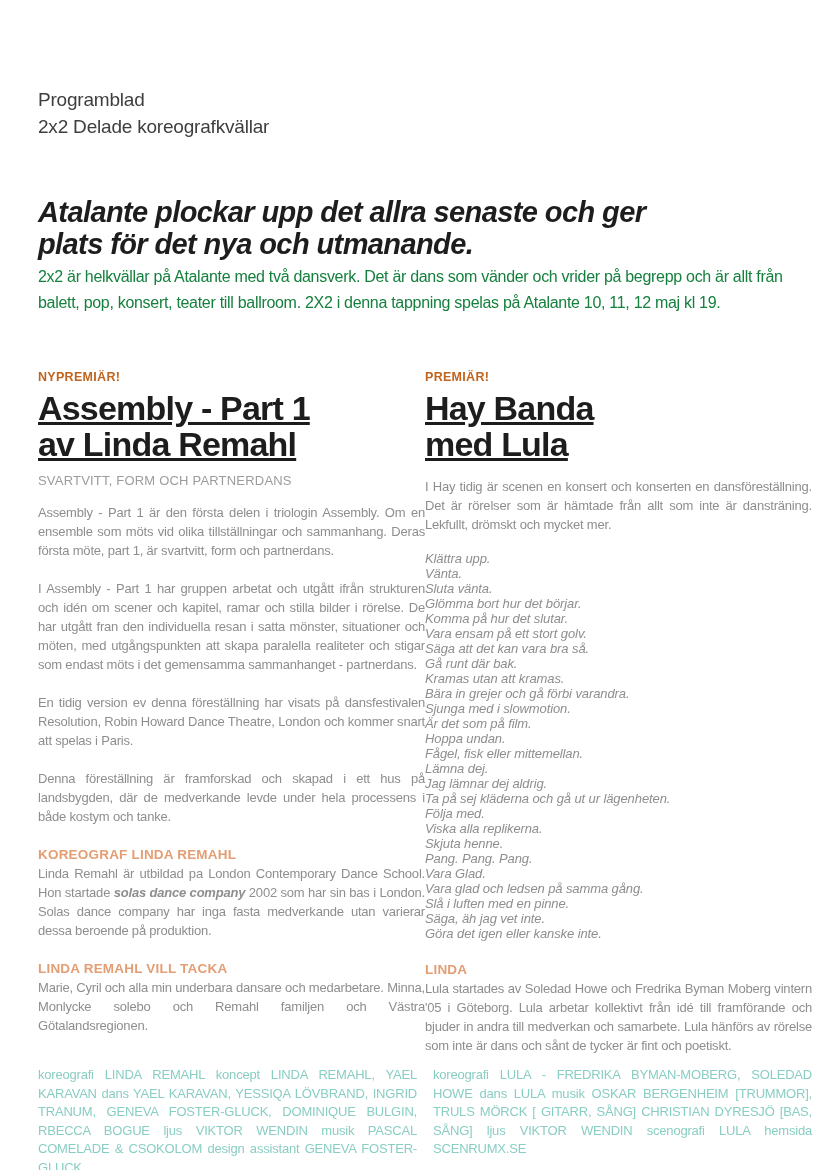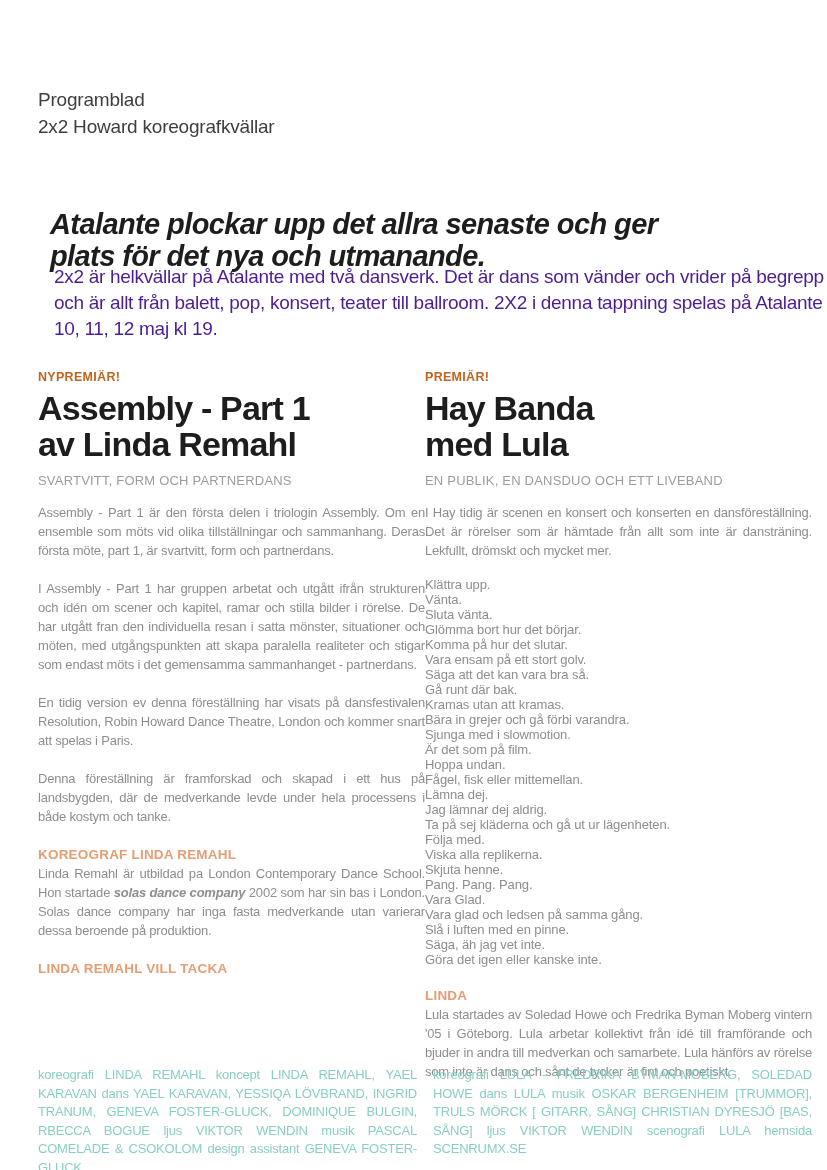--- a/index.html
+++ b/index.html
@@ -87,7 +87,7 @@
 
   <div class="masthead">
     <div>Programblad</div>
-    <div>2x2 Howard koreografkvällar</div>
+    <div>2x2 Delade koreografkvällar</div>
   </div>
 
   <h1 class="lede">Atalante plockar upp det allra senaste och ger

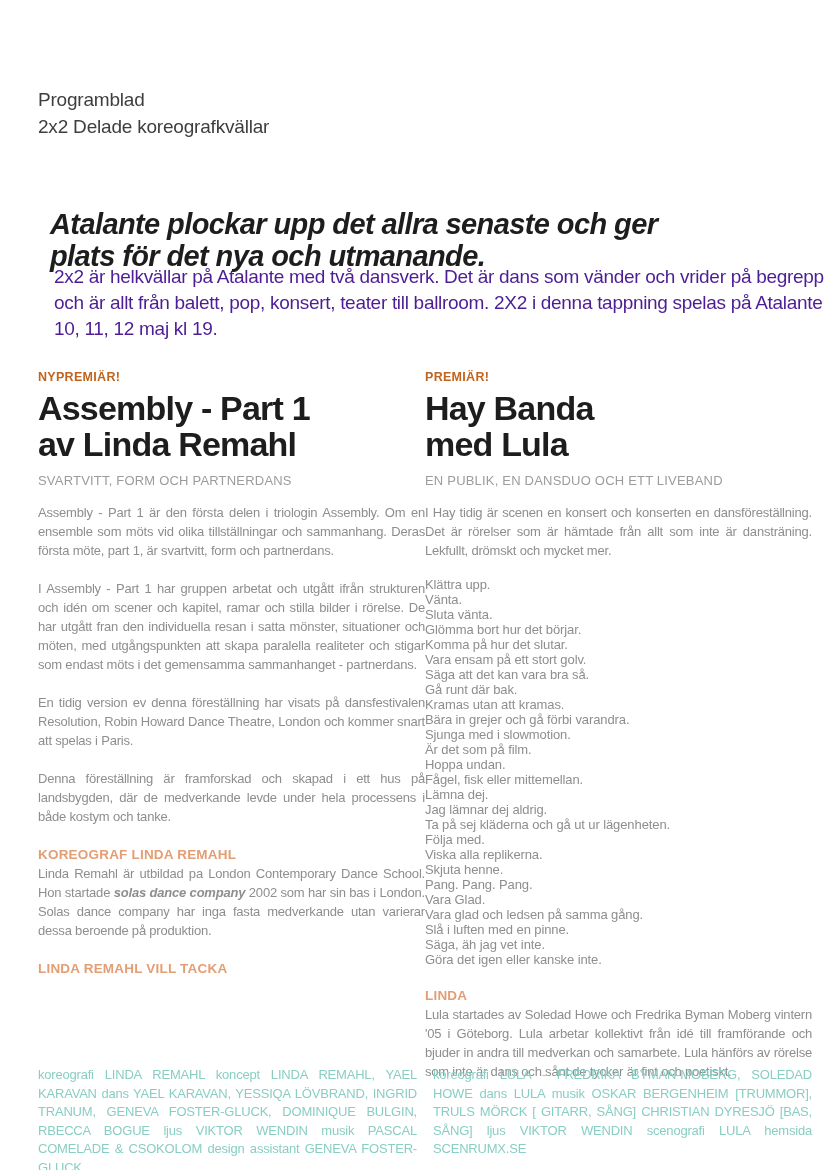--- a/index.html
+++ b/index.html
@@ -17,7 +17,7 @@
   }
 
   .lede {
-    position: absolute; left: 38px; top: 196px; width: 778px; margin: 12px;
+    position: absolute; left: 38px; top: 196px; width: 778px; margin: 0;
     font-size: 29px; line-height: 32px;
     font-weight: bold; font-style: italic;
     color: #1d1d1d; letter-spacing: -0.6px;

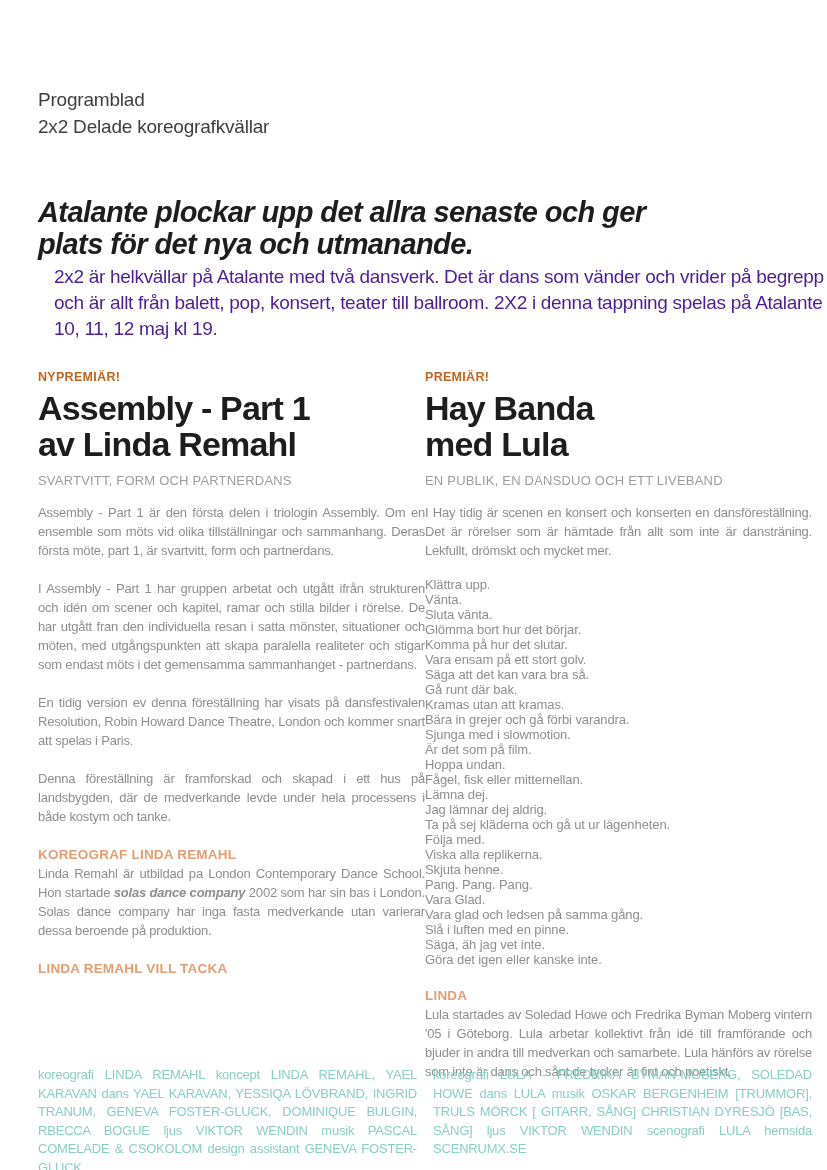--- a/index.html
+++ b/index.html
@@ -25,8 +25,8 @@
   }
 
   .intro {
-    position: absolute; left: 54px; top: 264px; width: 770px; margin: 0;
-    font-size: 19px; line-height: 26px; color: #4c1d95; letter-spacing: -0.3px;
+    position: absolute; left: 38px; top: 264px; width: 770px; margin: 0;
+    font-size: 16px; line-height: 26px; color: #15803d; letter-spacing: -0.3px;
   }
 
   .columns {

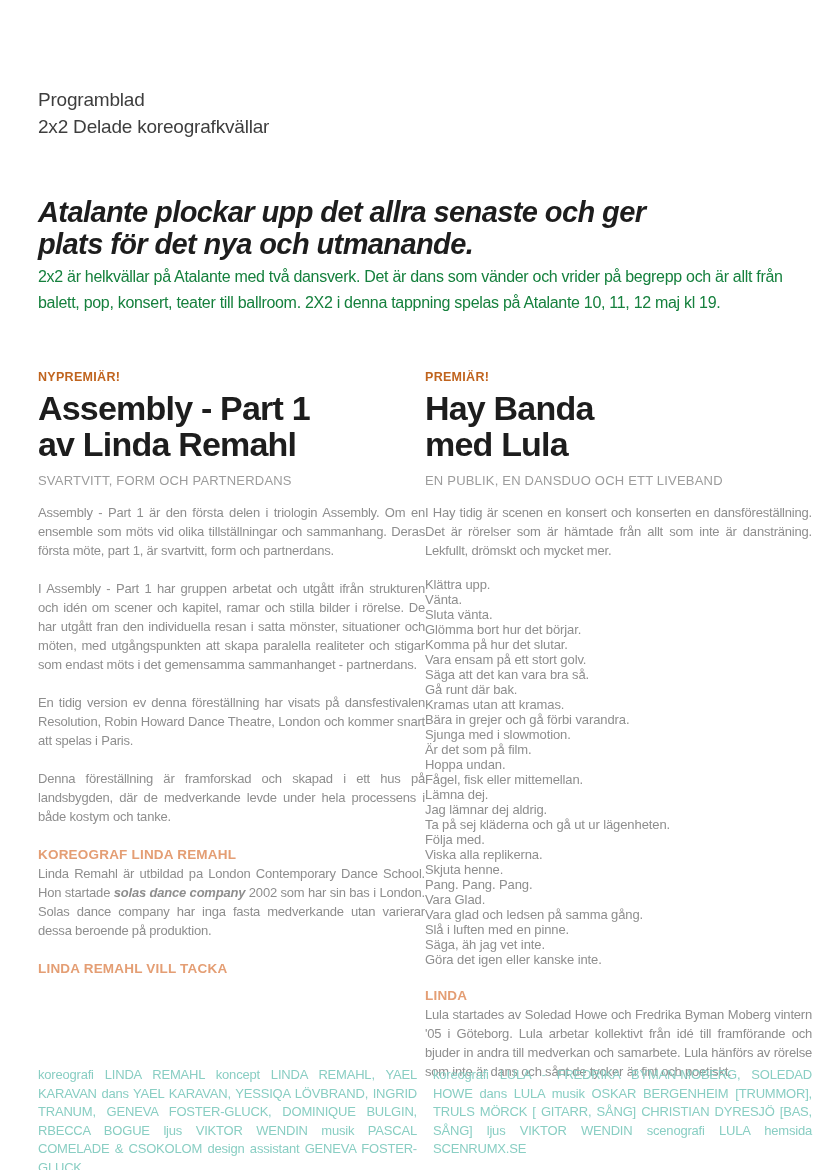--- a/index.html
+++ b/index.html
@@ -44,6 +44,7 @@
     font-size: 34px; line-height: 36px; font-weight: bold;
     color: #1d1d1d; letter-spacing: -0.8px;
     white-space: pre-line;
+    text-decoration: underline;
   }
   .subtitle {
     margin-top: 11px;

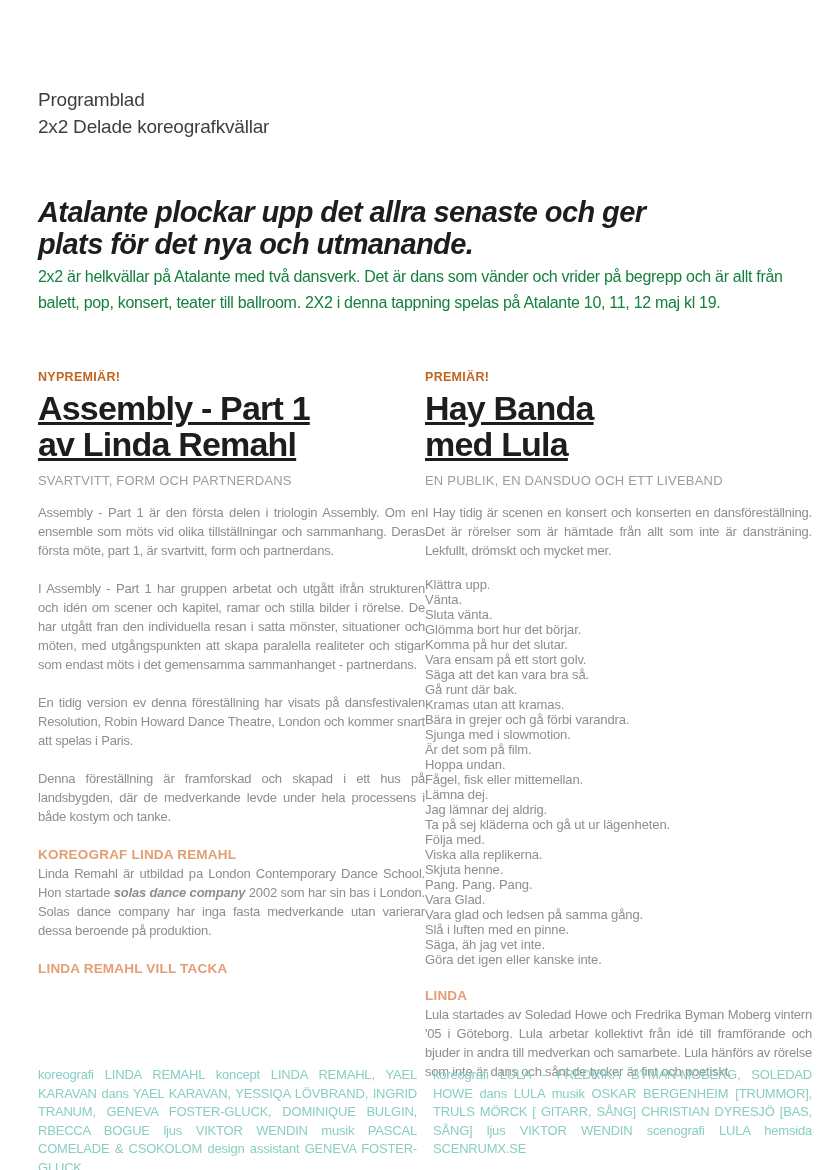--- a/index.html
+++ b/index.html
@@ -119,7 +119,6 @@
       <div class="label">PREMIÄR!</div>
       <h2 class="title">Hay Banda
 med Lula</h2>
-      <div class="subtitle">EN PUBLIK, EN DANSDUO OCH ETT LIVEBAND</div>
 
       <p class="body first">I Hay tidig är scenen en konsert och konserten en dansföreställning. Det är rörelser som är hämtade från allt som inte är dansträning. Lekfullt, drömskt och mycket mer.</p>
 

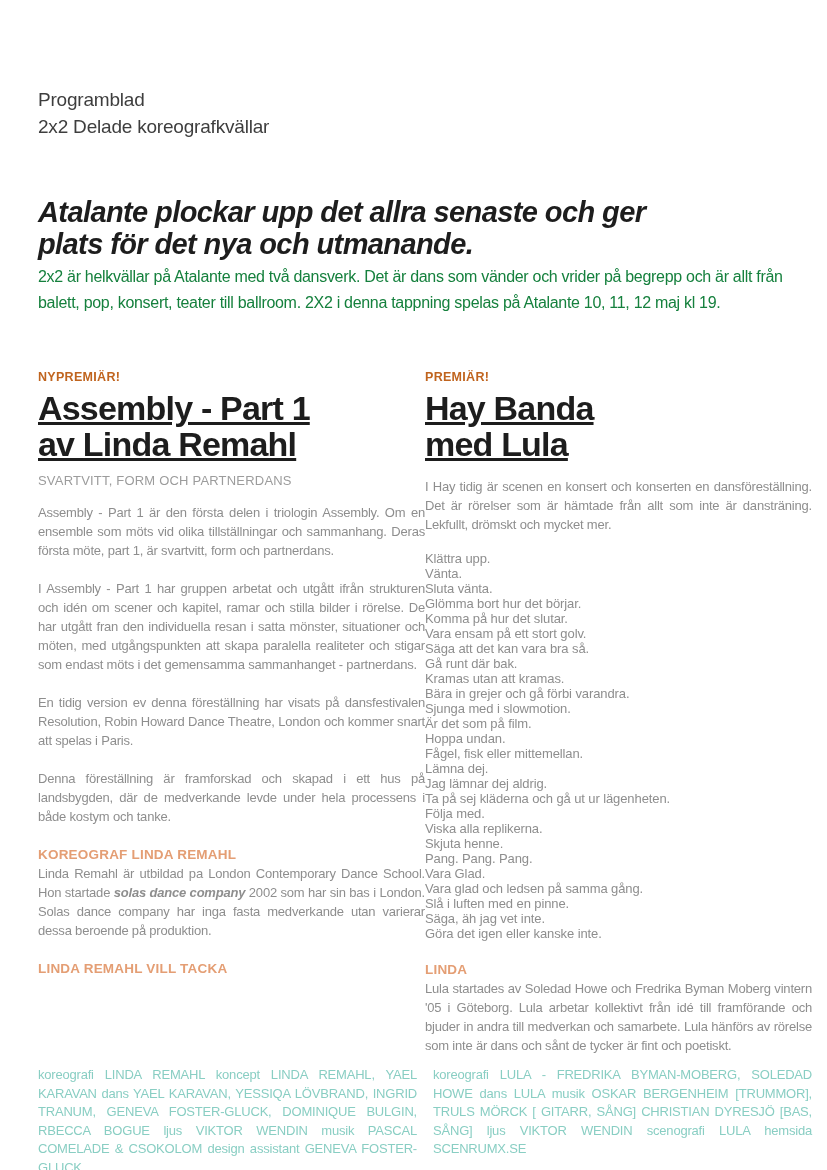--- a/index.html
+++ b/index.html
@@ -66,7 +66,7 @@
 
   .poem {
     margin: 17px 0 0 0;
-    font-size: 13px; line-height: 15px; 
+    font-size: 13px; line-height: 15px; font-style: italic;
     color: #8e8e8e; letter-spacing: -0.1px;
     white-space: pre-line;
   }

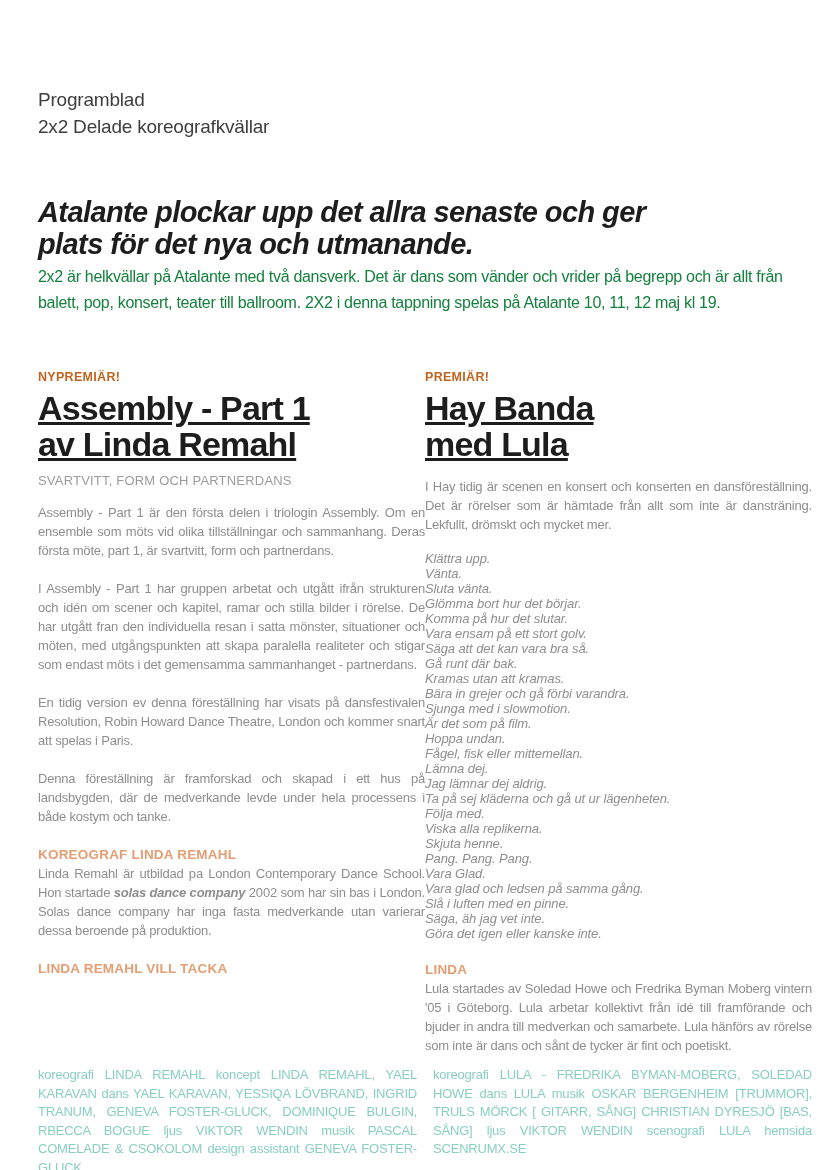--- a/index.html
+++ b/index.html
@@ -113,6 +113,7 @@
       <p class="body nogap"><span>Linda Remahl är utbildad pa London Contemporary Dance School. Hon startade </span><span class="bi">solas dance company</span><span> 2002 som har sin bas i London. Solas dance company har inga fasta medverkande utan varierar dessa beroende på produktion.</span></p>
 
       <h3 class="sec">LINDA REMAHL VILL TACKA</h3>
+      <p class="body nogap">Marie, Cyril och alla min underbara dansare och medarbetare. Minna, Monlycke solebo och Remahl familjen och Västra Götalandsregionen.</p>
     </section>
 
     <section class="col">

